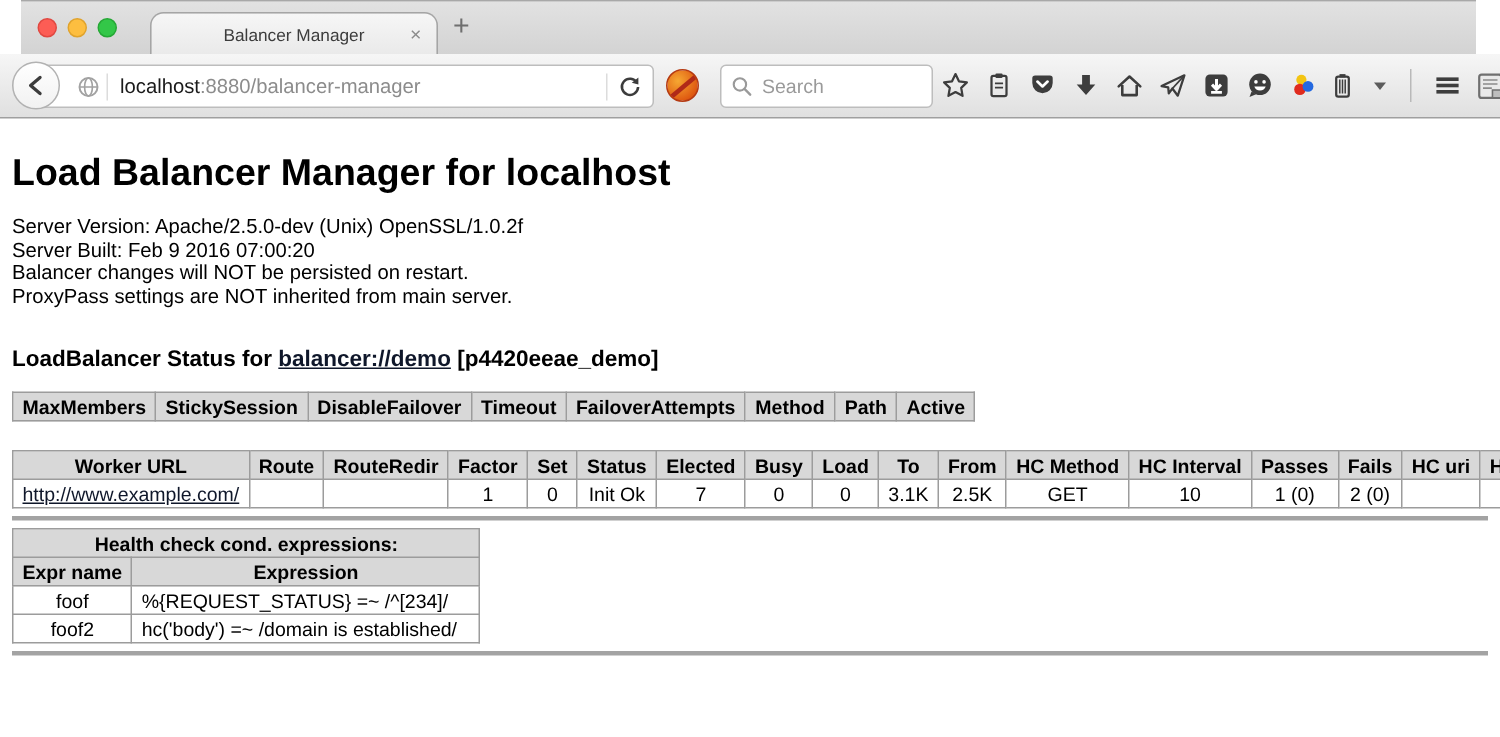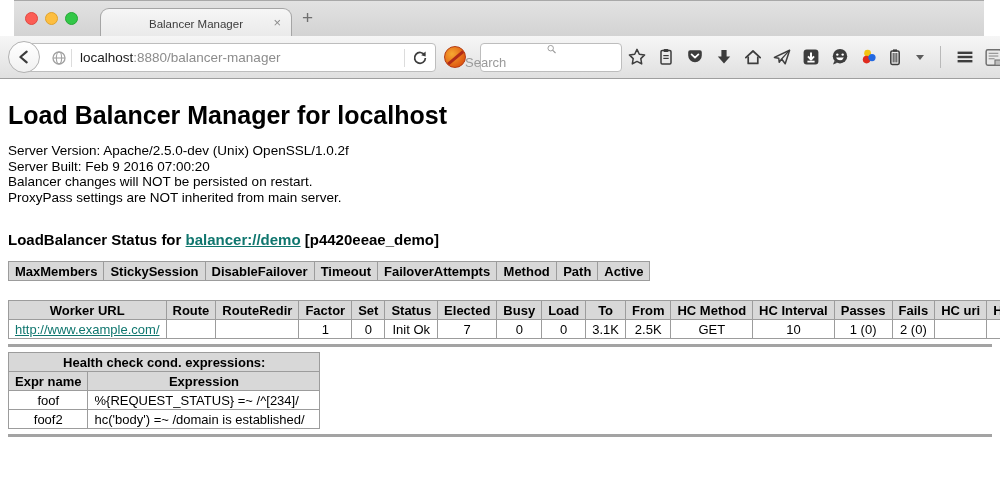--- a/index.html
+++ b/index.html
@@ -70,7 +70,7 @@
   .searchbar {
     position:absolute; left:480px; top:7px; width:142px; height:29px;
     background:#fff; border:1px solid #bdbdbd; border-radius:4px;
-    display:flex; align-items:center; padding:0 6px;flex-direction:column;
+    display:flex; align-items:center; padding:0 6px;
   }
   .search-input {
     border:none; outline:none; flex:1; min-width:0; font-size:13px;

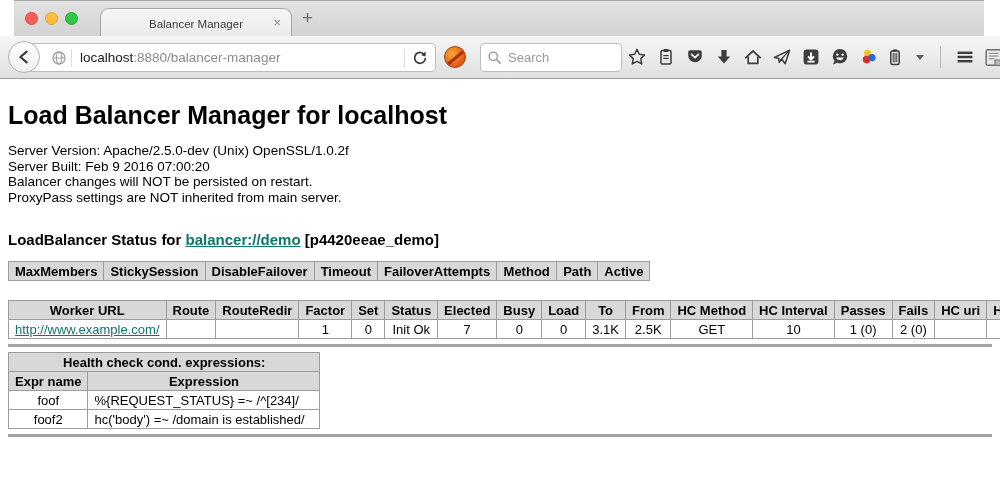--- a/index.html
+++ b/index.html
@@ -91,7 +91,7 @@
   h1.page-title { margin:21px 0 13px; font-size:25px; font-weight:bold; color:#000; letter-spacing:0; }
   .info-line { font-size:13.5px; line-height:15.6px; color:#000; margin:0; }
   .status-heading { margin:26px 0 13px; font-size:15px; font-weight:bold; color:#000; }
-  a.vlink { color:#0f766e; }
+  a.vlink { color:#0f172a; }
   .status-heading a.vlink { font-weight:bold; }
 
   table.lb { border-collapse:collapse; font-size:13px; }

